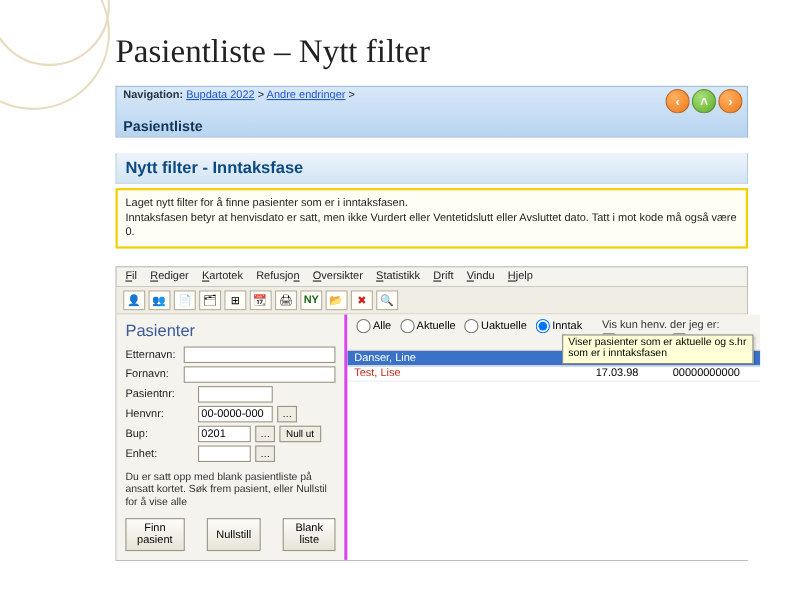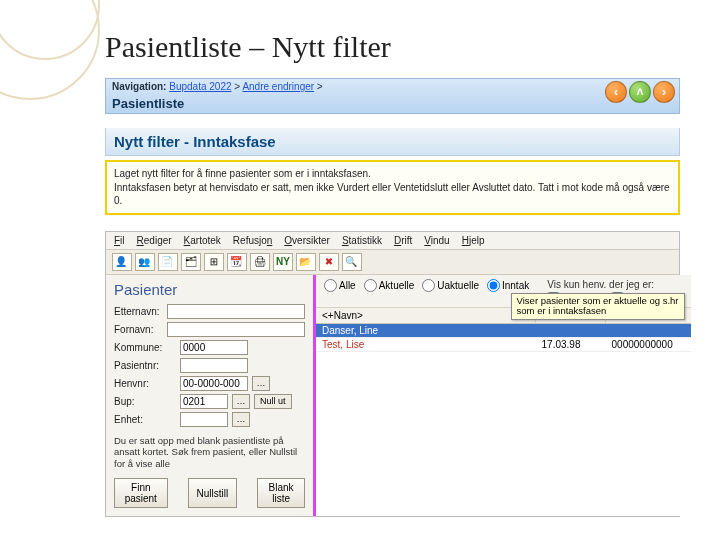--- a/index.html
+++ b/index.html
@@ -11,7 +11,7 @@
   .navbar { background: linear-gradient(#d8e8f8,#b8d4f0); border: 1px solid #9cb8d8; font-size: 10px; padding: 2px 6px; position: relative; }
   .navbar-row1 { color: #234; }
   .navbar-row1 a { color: #2255cc; text-decoration: underline; cursor: pointer; }
-  .navbar-title { font-weight: bold; font-size: 13px; color: #113355; margin-top: 4px; }
+  .navbar-title { font-weight: bold; font-size: 13px; color: #113355; margin-top: 15px; }
   .nav-circles { position: absolute; right: 4px; top: 2px; display: flex; gap: 2px; }
   .circ { width: 22px; height: 22px; border-radius: 50%; display: flex; align-items: center; justify-content: center; color: #fff; font-size: 12px; font-weight: bold; border: 1px solid rgba(0,0,0,.25); }
   .c-orange { background: radial-gradient(circle at 35% 30%, #ffb060, #ee7a1a); }

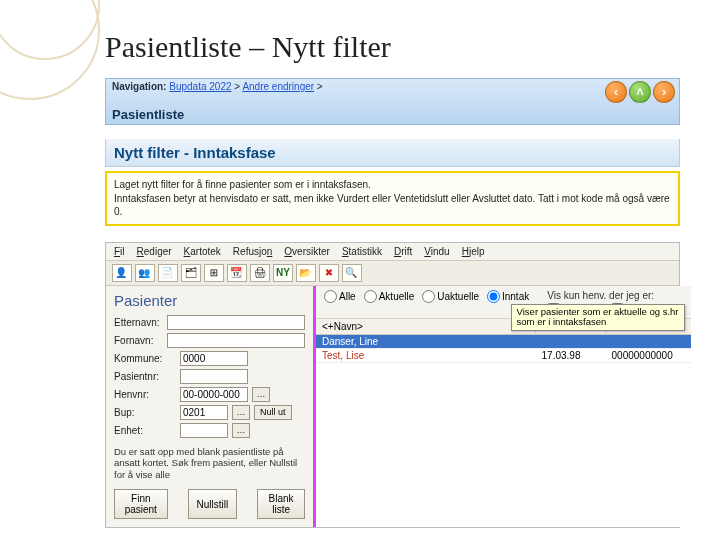--- a/index.html
+++ b/index.html
@@ -189,11 +189,6 @@
             </div>
           </div>
         </div>
-        <div class="listhead">
-          <div class="col1">&lt;+Navn&gt;</div>
-          <div class="col2"></div>
-          <div class="col3"></div>
-        </div>
         <div class="lrow sel">
           <div class="col1">Danser, Line</div>
           <div class="col2"></div>

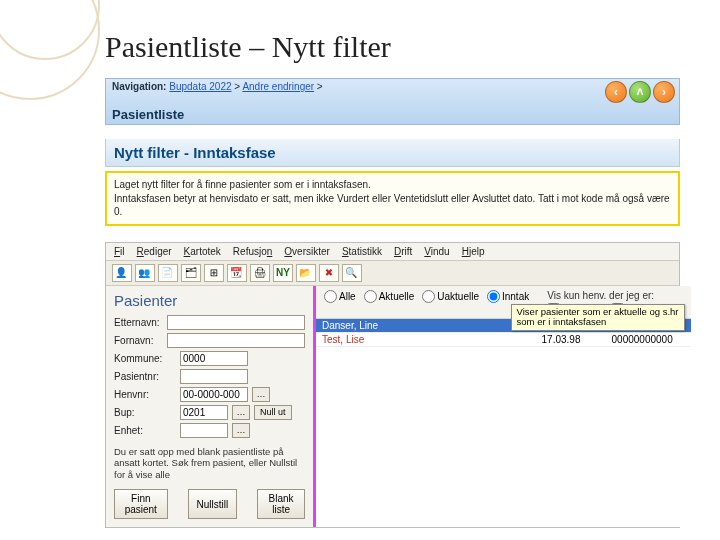--- a/index.html
+++ b/index.html
@@ -122,10 +122,6 @@
             <input type="text" value="" style="">
           </div>
         <div class="frow">
-            <label>Kommune:</label>
-            <input type="text" class="short" value="0000" style="">
-          </div>
-        <div class="frow">
             <label>Pasientnr:</label>
             <input type="text" class="short" value="" style="">
           </div>

